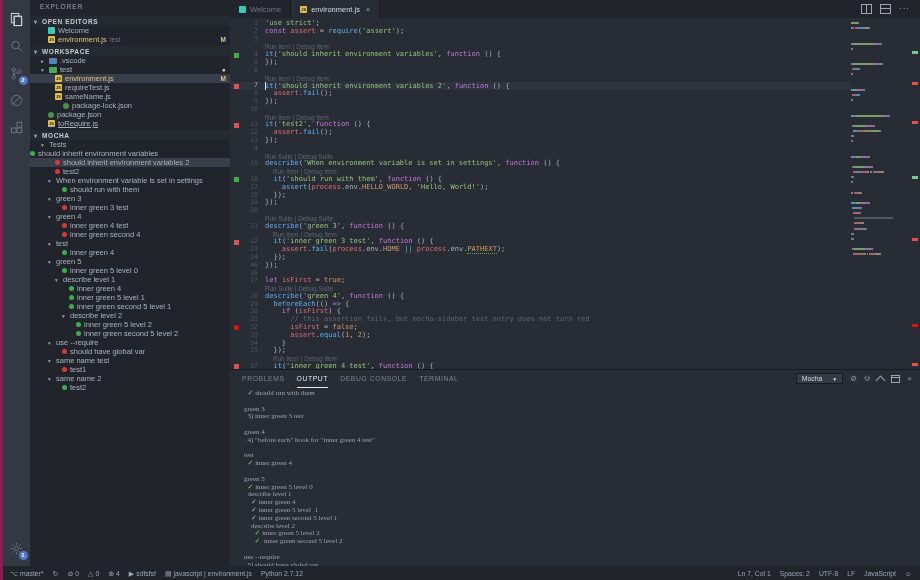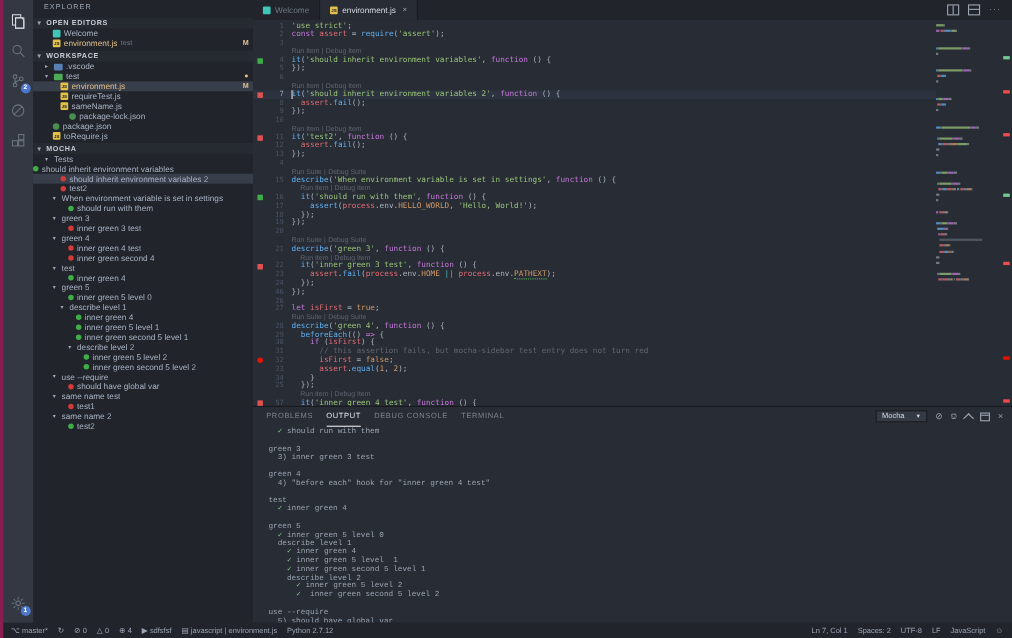--- a/index.html
+++ b/index.html
@@ -213,7 +213,7 @@
               <span class="ic-npm"></span>
               <span class="lbl">package.json</span>
             </div>
-            <div class="sb-row" style="padding-left: 18px;">
+            <div class="sb-row" style="padding-left: 18px; text-decoration: underline;">
               <span class="ic-js">JS</span>
               <span class="lbl">toRequire.js</span>
             </div>

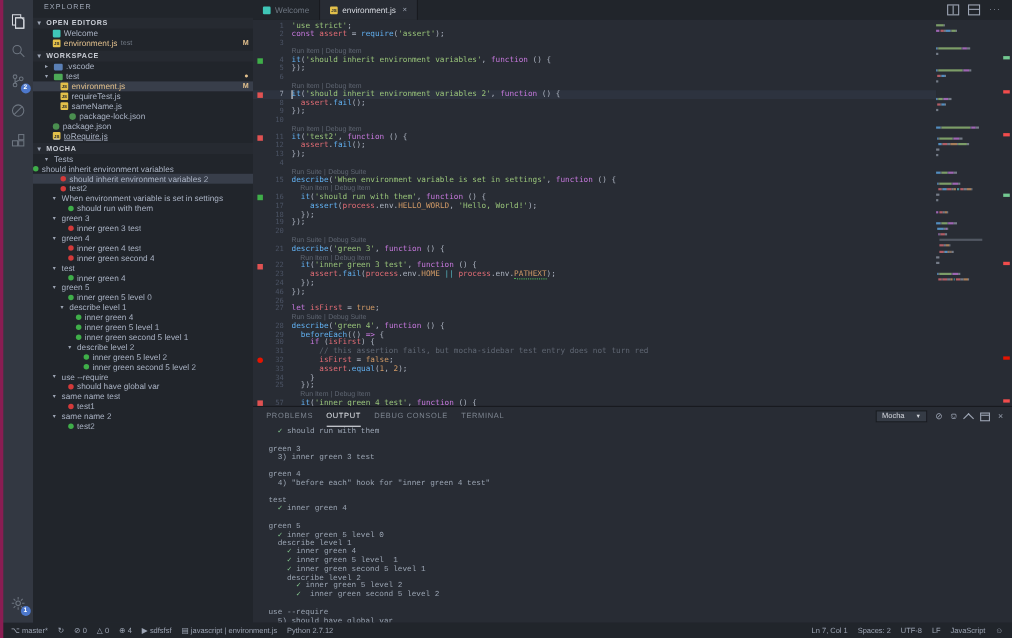--- a/index.html
+++ b/index.html
@@ -95,7 +95,7 @@
     transform:rotate(45deg);margin-top:3px;}
   .pic.box{width:7px;height:6px;border:1px solid #9da5b4;position:relative;}
   .pic.box:before{content:"";position:absolute;left:0;right:0;top:1px;height:1px;background:#9da5b4;}
-  .panel-content{flex:1;overflow:hidden;padding:3px 0 0 14px;font-family:Liberation Mono, monospace;
+  .panel-content{flex:1;overflow:hidden;padding:3px 0 0 14px;font-family:Liberation Serif, serif;
     font-size:7px;line-height:7.8px;color:#9aa4b2;white-space:pre;}
   .out-ok{color:#85c88f;}
   

